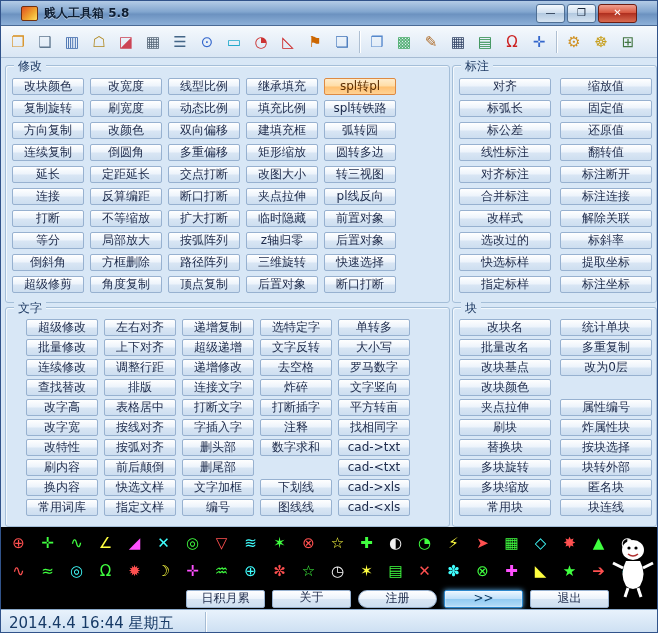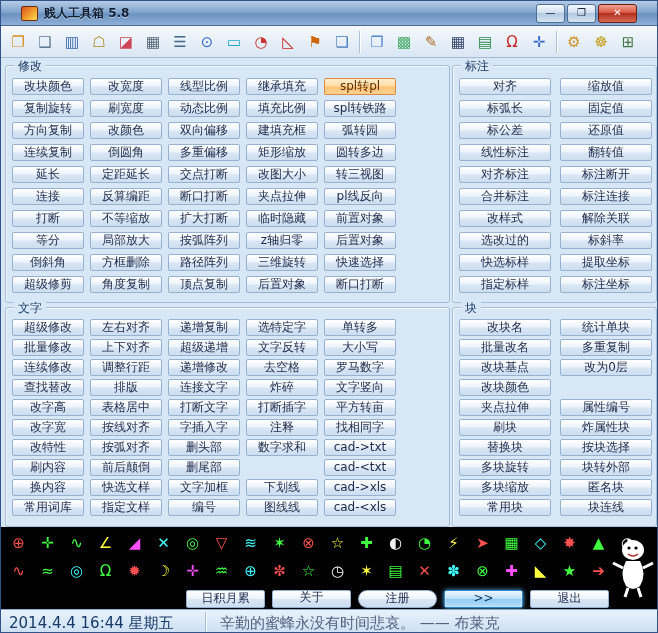--- a/index.html
+++ b/index.html
@@ -36,7 +36,7 @@
   #group-block{left:451px;top:306px;width:203px;height:218px;}
   .grid{display:grid;}
   #group-modify .grid{grid-template-columns:repeat(5,72px);column-gap:6px;row-gap:5px;padding:12px 0 0 6px;}
-  #group-text .grid{grid-template-columns:repeat(5,72px);column-gap:6px;row-gap:3px;padding:11px 0 0 6px;}
+  #group-text .grid{grid-template-columns:repeat(5,72px);column-gap:6px;row-gap:3px;padding:11px 0 0 20px;}
   #group-dim .grid{grid-template-columns:repeat(2,92px);column-gap:9px;row-gap:5px;padding:12px 0 0 6px;}
   #group-block .grid{grid-template-columns:repeat(2,92px);column-gap:9px;row-gap:3px;padding:11px 0 0 6px;}
   

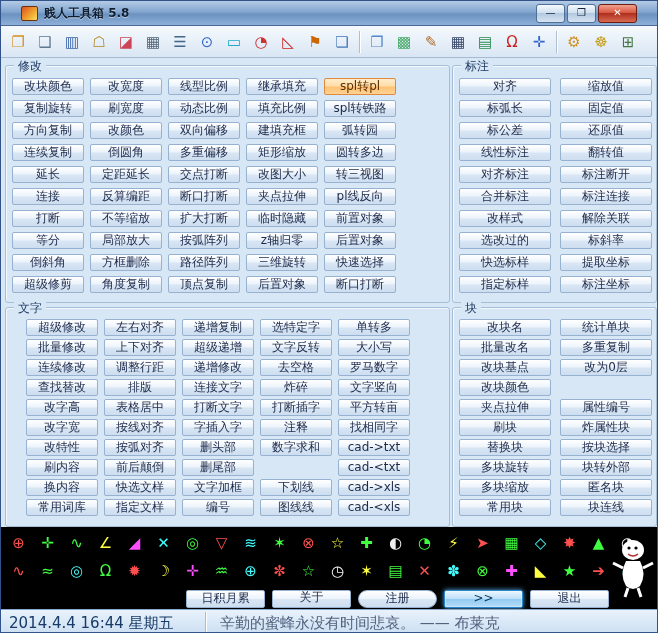--- a/index.html
+++ b/index.html
@@ -338,7 +338,6 @@
 
   <div class="statusbar">
     <span class="status-date">2014.4.4  16:44  星期五</span>
-    <span class="status-quote">辛勤的蜜蜂永没有时间悲哀。 —— 布莱克</span>
   </div>
 
 </div>

